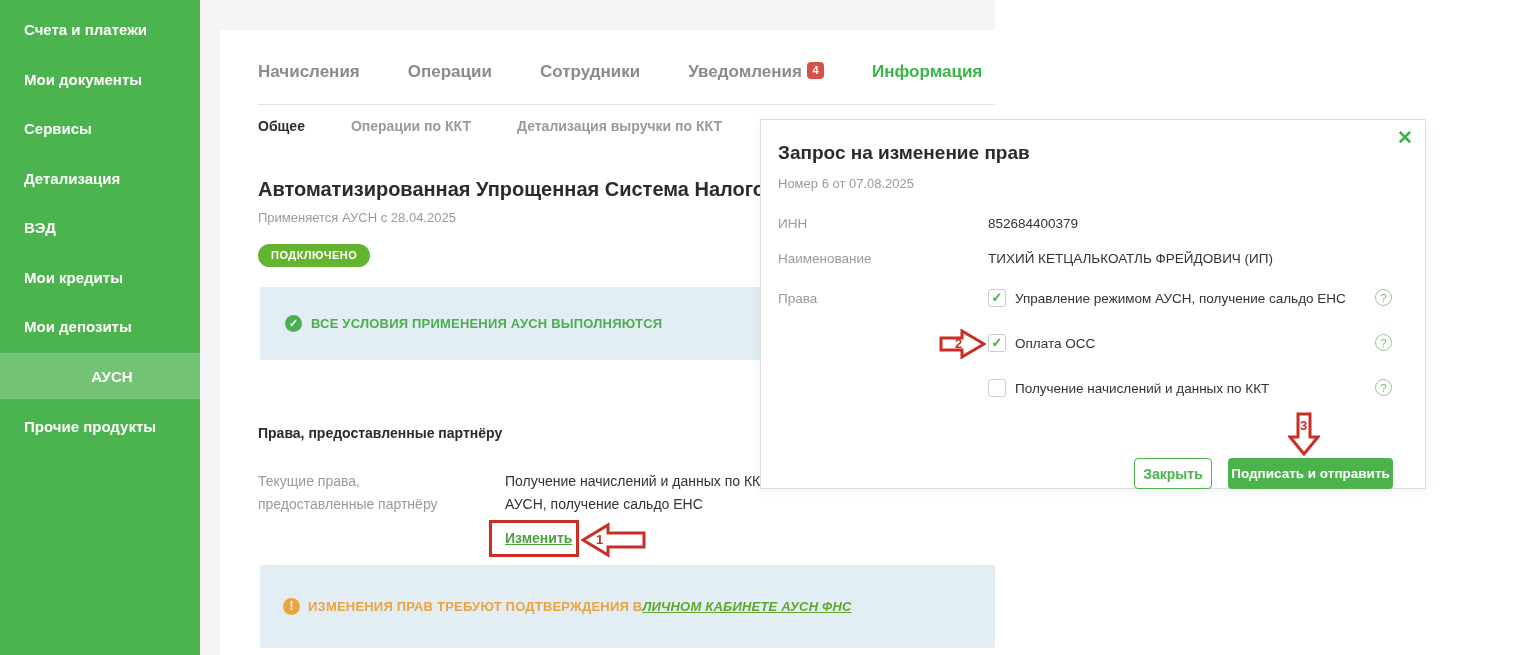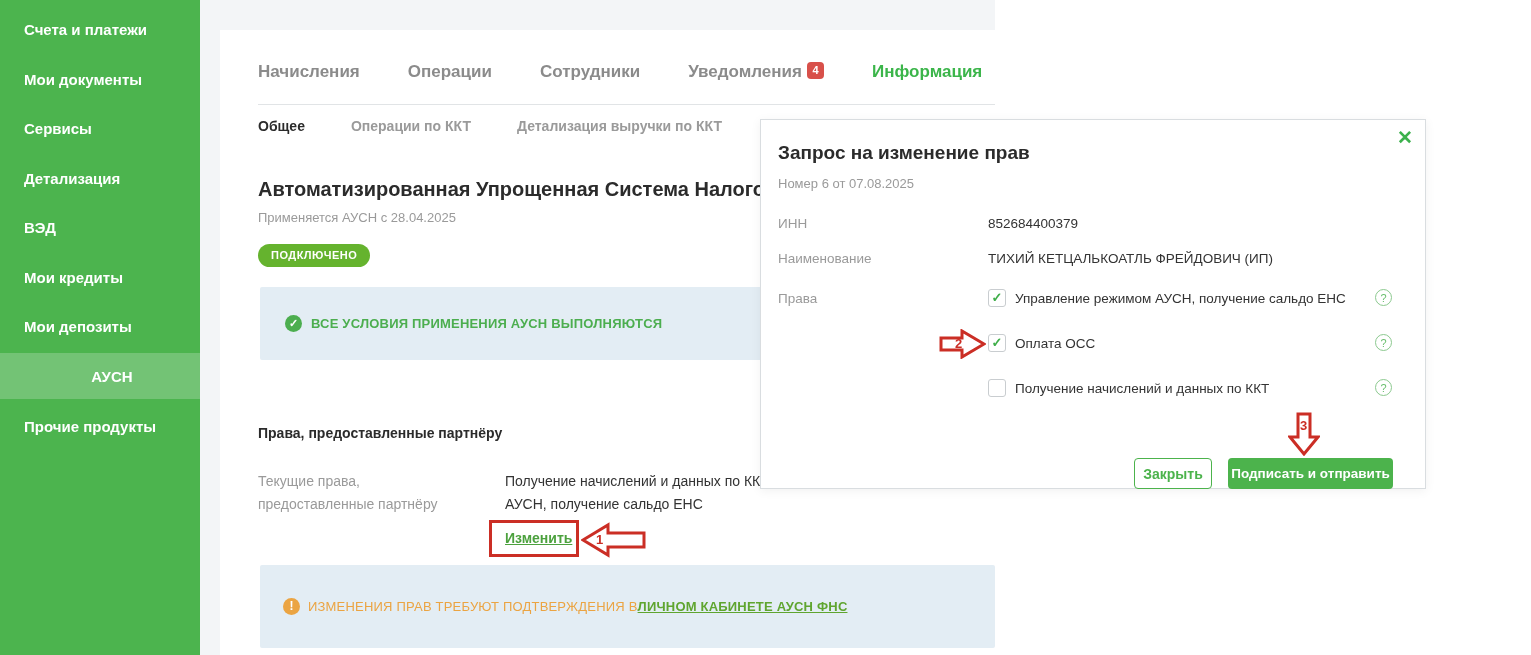--- a/index.html
+++ b/index.html
@@ -50,7 +50,7 @@
                display:flex; align-items:center; padding-left:23px; }
   .warn-circle { width:17px; height:17px; border-radius:50%; background:#eba442; color:#fff; font-size:12px; font-weight:bold;
                  text-align:center; line-height:17px; margin-right:8px; flex:none; }
-  .info-box2-text { font-size:13px; font-weight:normal; color:#eba442; letter-spacing:.2px; }
+  .info-box2-text { font-size:13px; font-weight:bold; color:#eba442; letter-spacing:.2px; }
   .fns-link { font-size:13px; font-weight:bold; color:#5fa52f; text-decoration:underline; cursor:pointer; letter-spacing:.2px; }
 
   

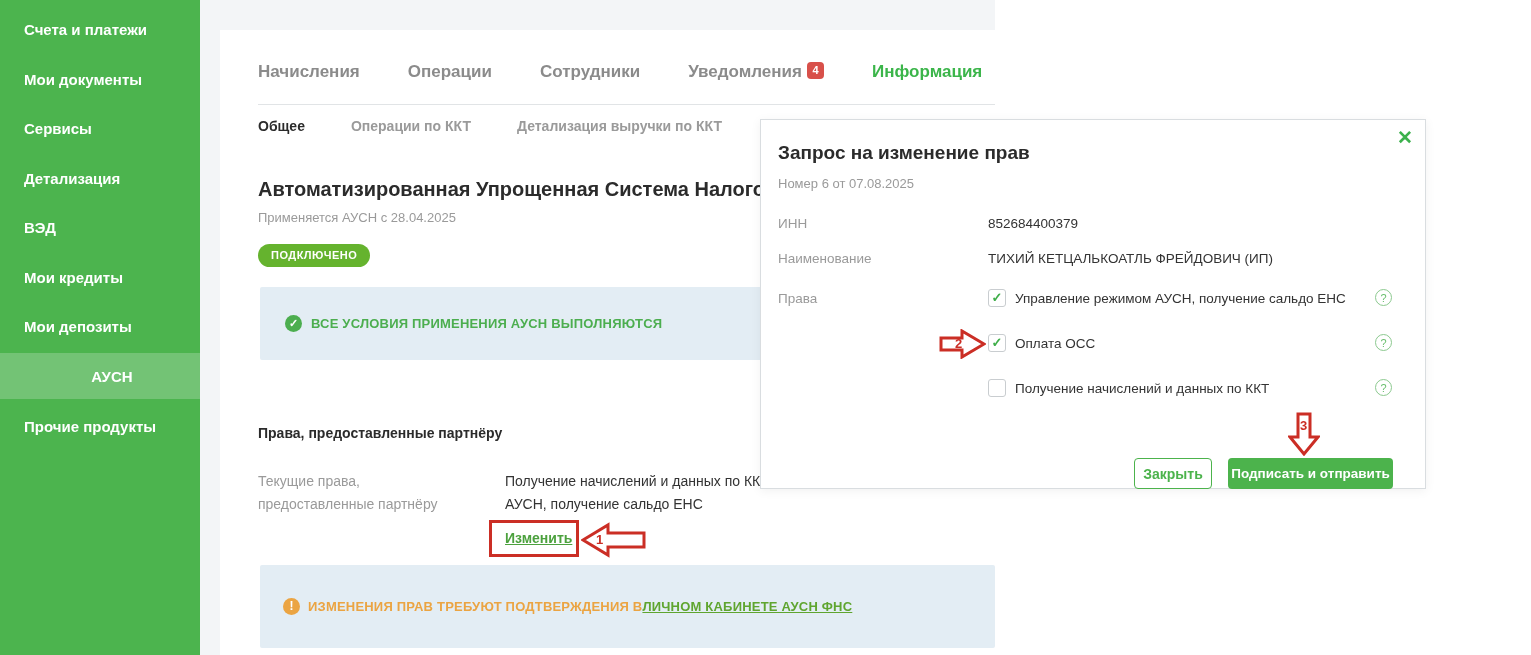--- a/index.html
+++ b/index.html
@@ -51,7 +51,7 @@
   .warn-circle { width:17px; height:17px; border-radius:50%; background:#eba442; color:#fff; font-size:12px; font-weight:bold;
                  text-align:center; line-height:17px; margin-right:8px; flex:none; }
   .info-box2-text { font-size:13px; font-weight:bold; color:#eba442; letter-spacing:.2px; }
-  .fns-link { font-size:13px; font-weight:bold; color:#5fa52f; text-decoration:underline; cursor:pointer; letter-spacing:.2px; }
+  .fns-link { font-size:13px; font-weight:bold; color:#5fa52f; text-decoration:underline; cursor:pointer; letter-spacing:.2px;font-style:italic; }
 
   
   .modal { position:absolute; left:760px; top:119px; width:666px; height:370px; background:#ffffff;

